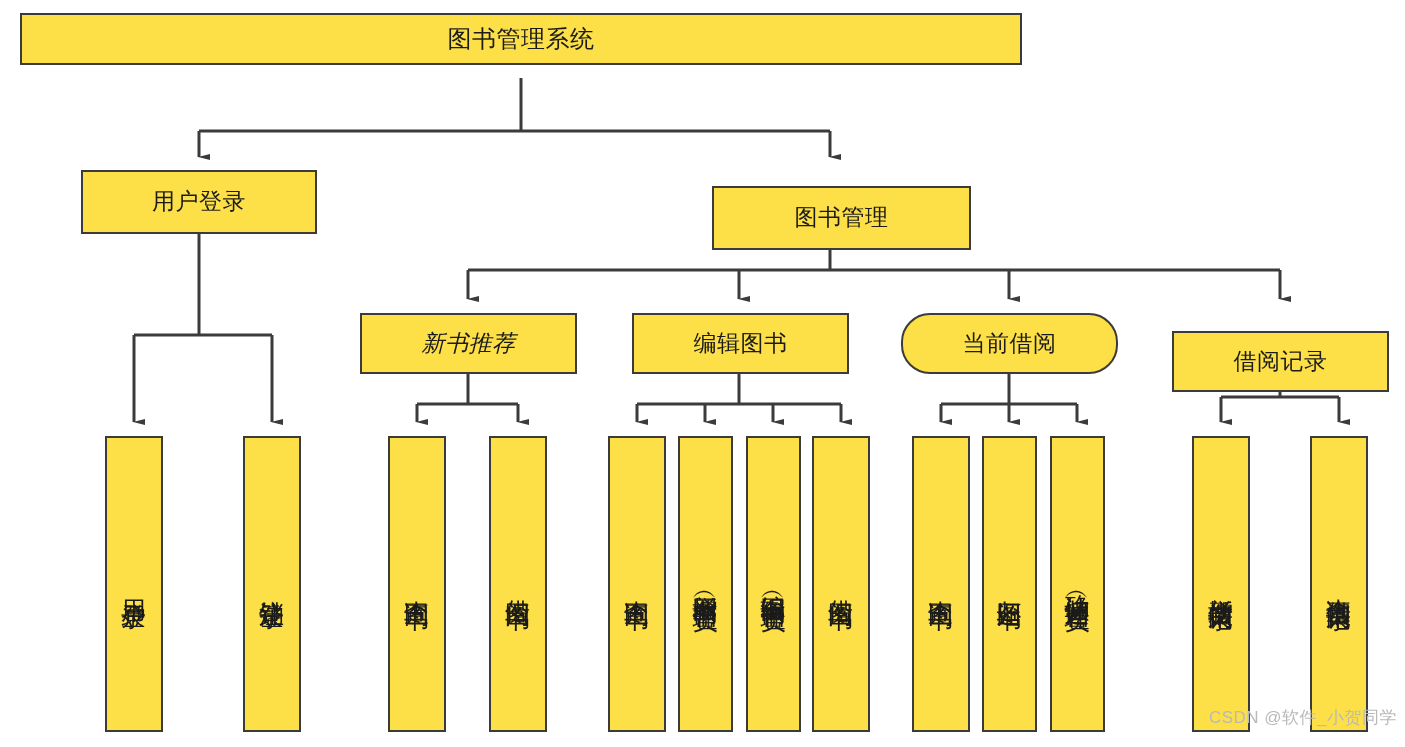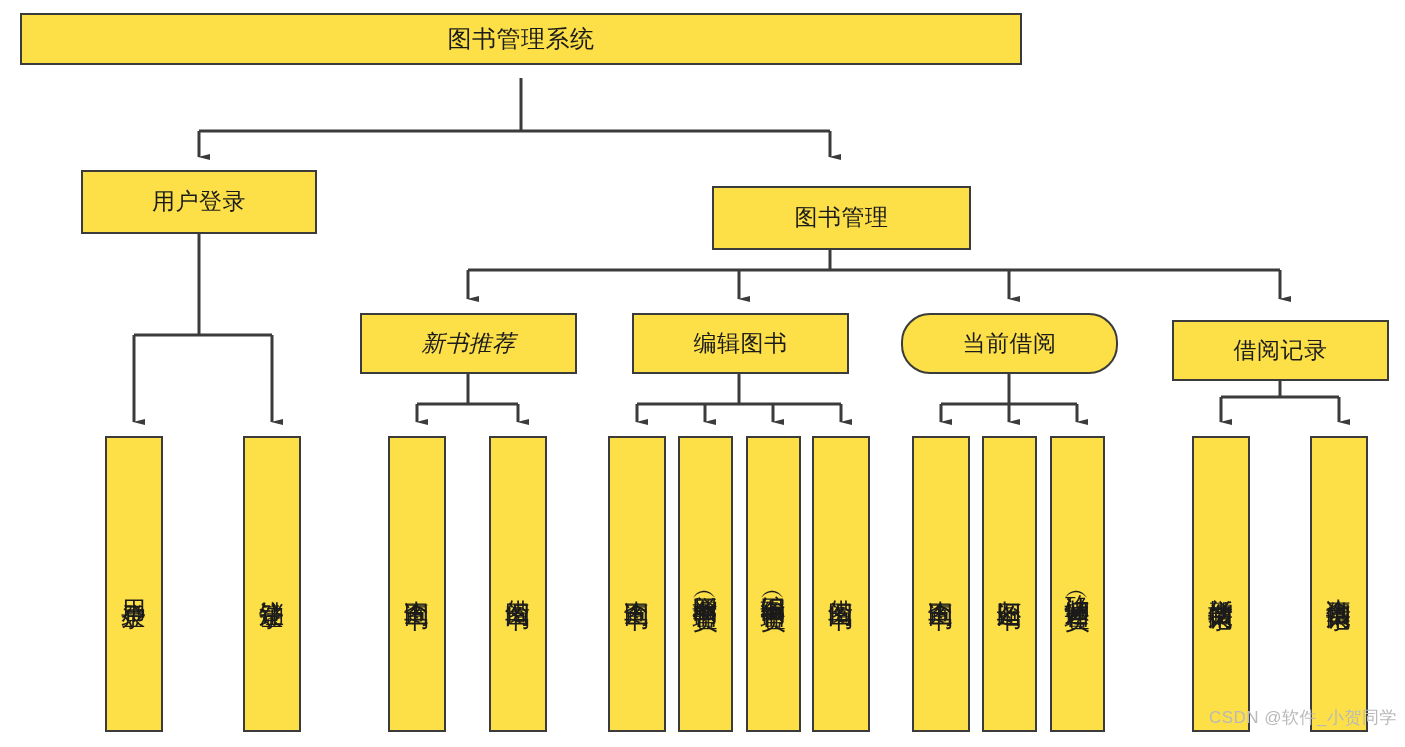--- a/index.html
+++ b/index.html
@@ -151,7 +151,7 @@
   <div class="node horiz" style="left:901px; top:313px; width:217px; height:61px;border-radius:29px;">
     <span class="lbl">当前借阅</span>
   </div>
-  <div class="node horiz" style="left:1172px; top:320px; width:217px; height:61px;">
+  <div class="node horiz" style="left:1172px; top:331px; width:217px; height:61px;">
     <span class="lbl">借阅记录</span>
   </div>
 

